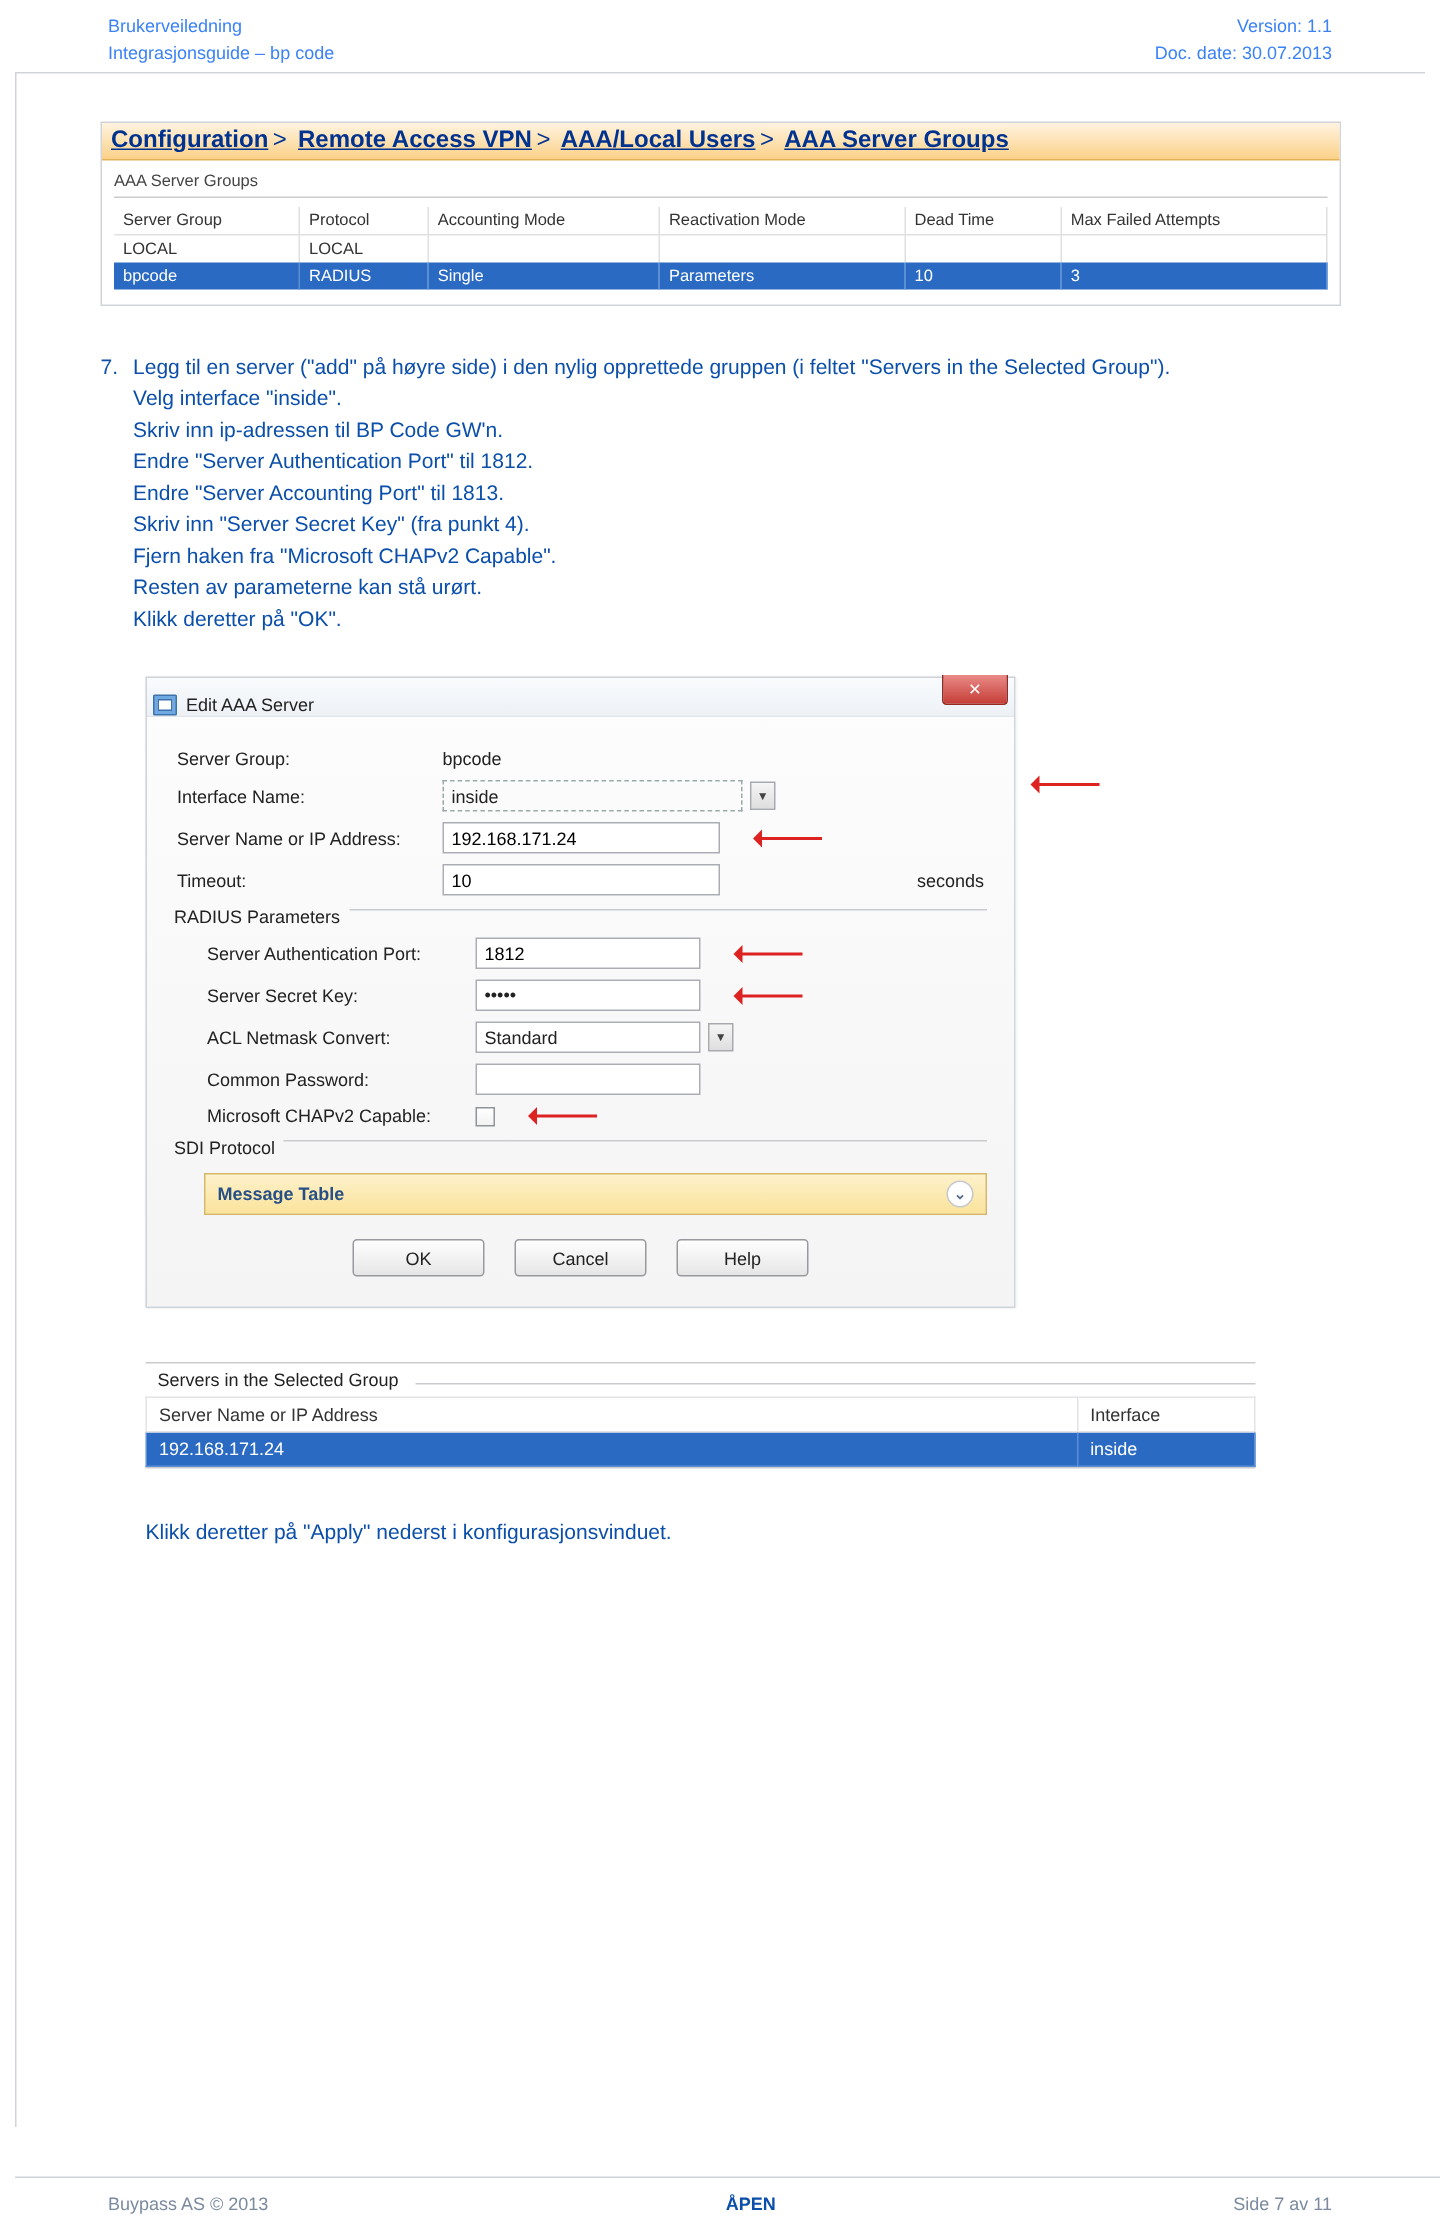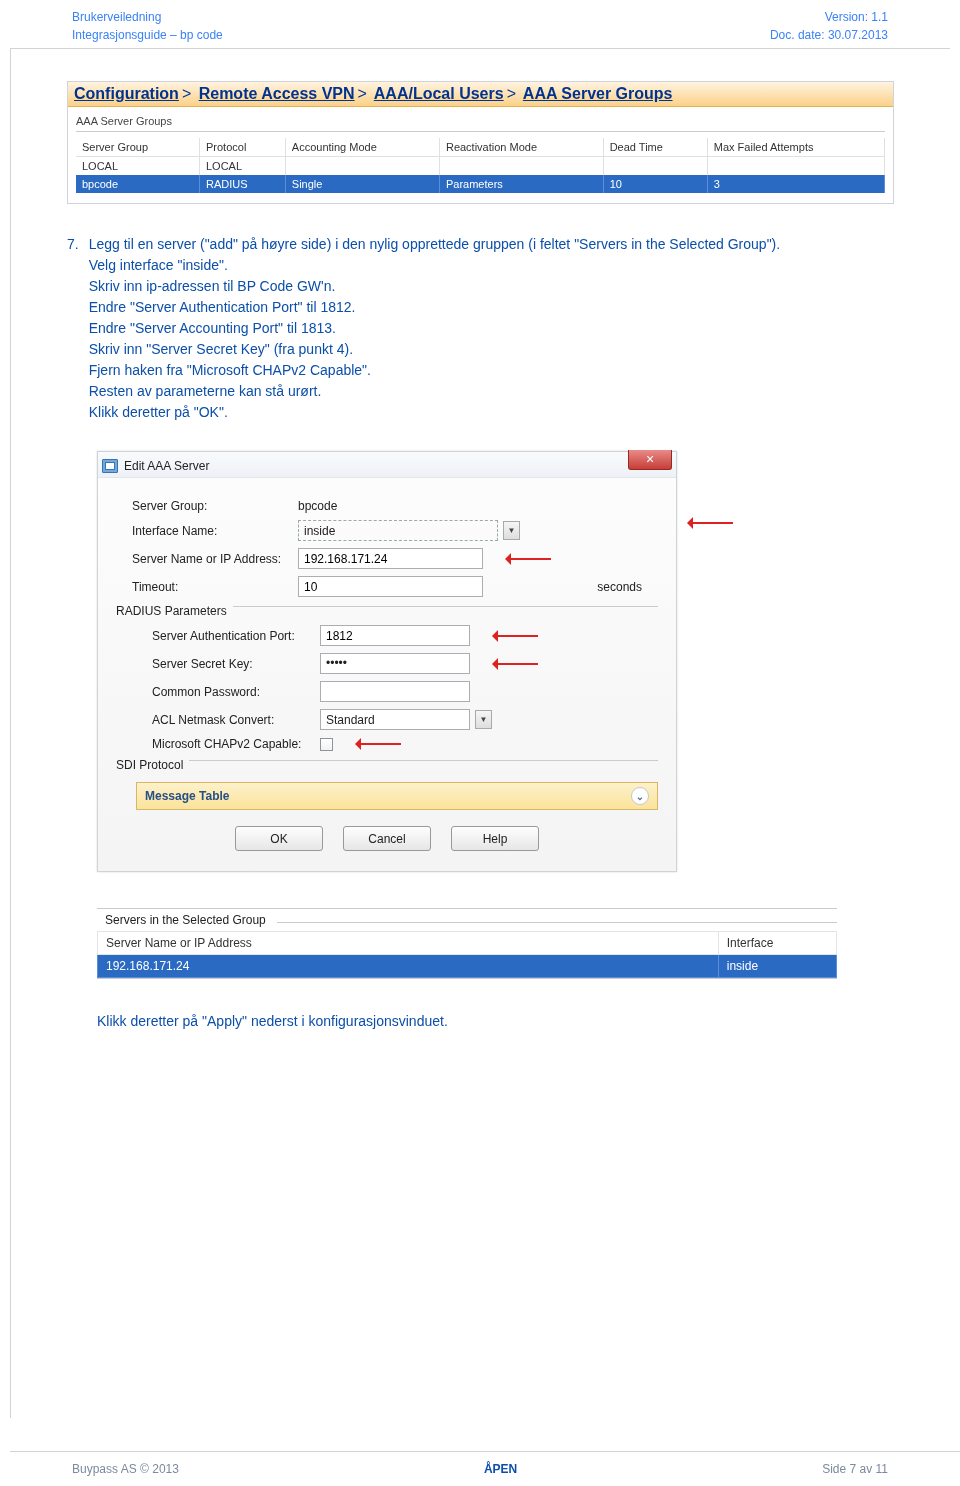--- a/index.html
+++ b/index.html
@@ -72,7 +72,7 @@
     border-bottom: 1px solid #e2e5ea;
     padding: 2px 4px 0 4px;
     display: flex;
-    align-items: center;
+    align-items: flex-end;
     height: 26px;
     position: relative;
   }

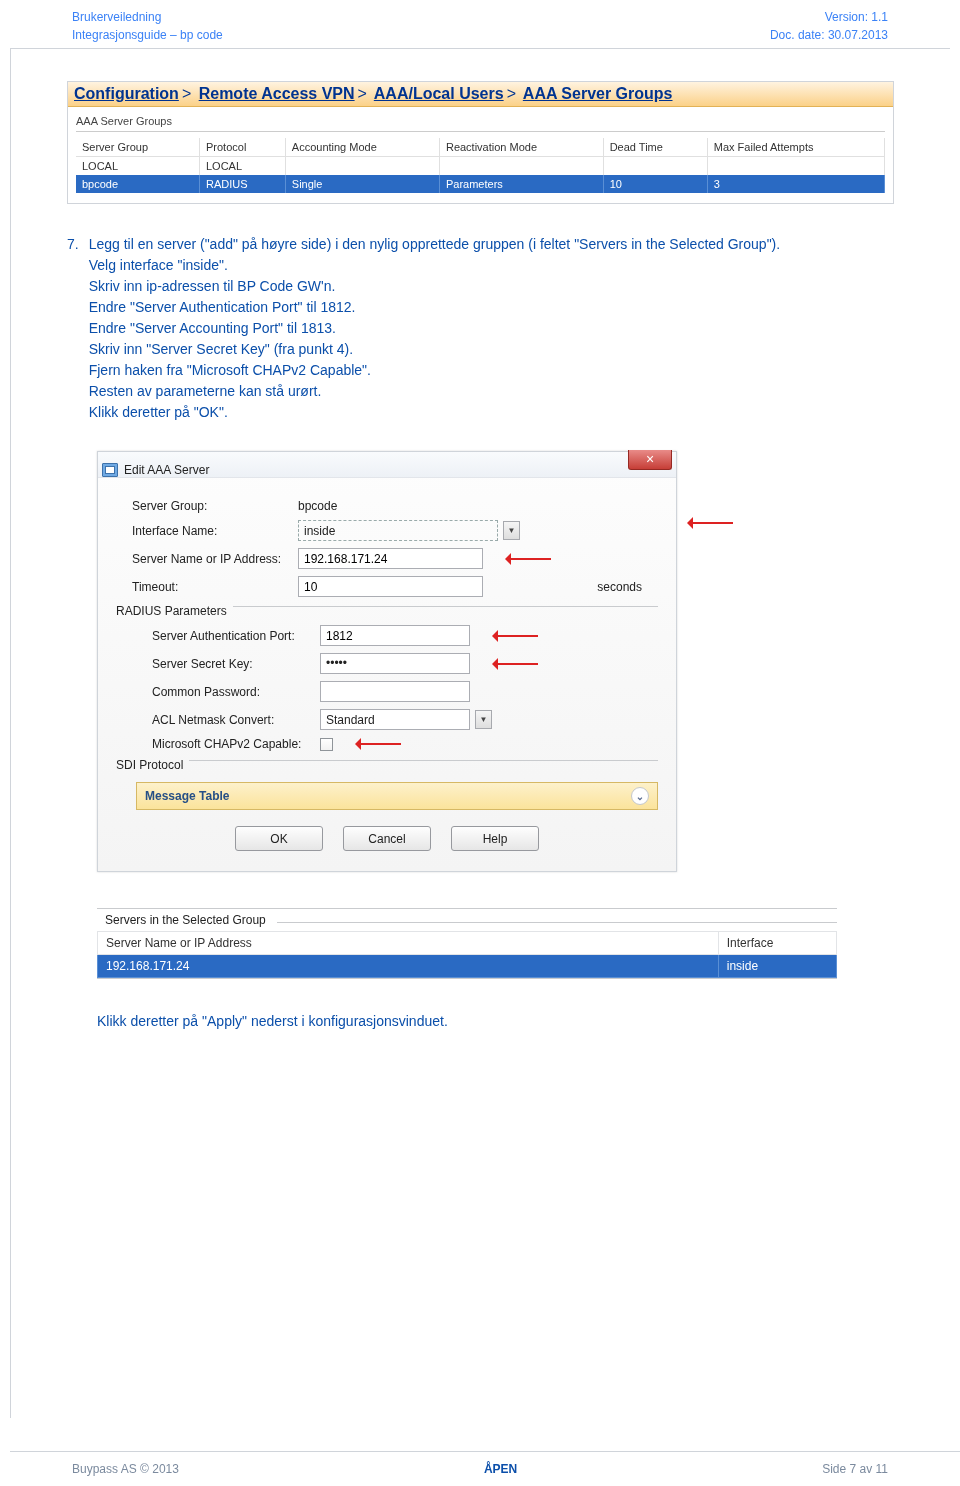--- a/index.html
+++ b/index.html
@@ -104,7 +104,7 @@
     line-height: 18px;
   }
   .dlg-body { padding: 14px 18px 8px 18px; }
-  .frow { display: flex; align-items: center; margin: 7px 16px; }
+  .frow { display: flex; align-items: center; margin: 7px 2px; gap: 11px; }
   .frow .lbl { width: 166px; color: #222; }
   .frow .val { flex: 1; display: flex; align-items: center; gap: 6px; }
   .inp {

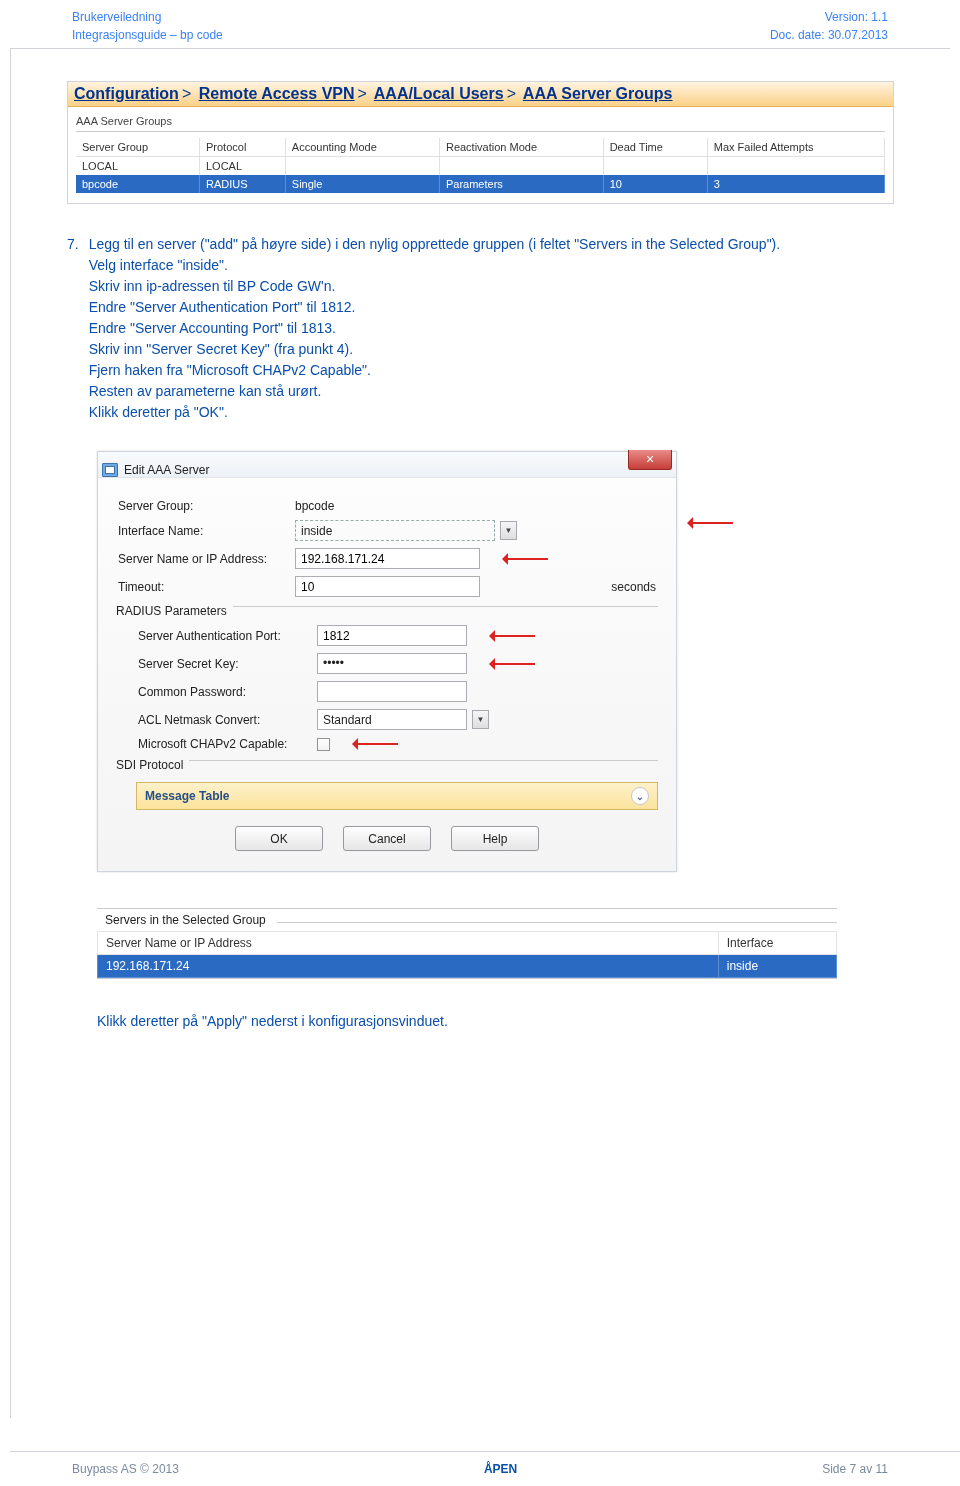--- a/index.html
+++ b/index.html
@@ -367,18 +367,18 @@
               </div>
           </div>
           <div class="frow">
-            <div class="lbl" style="width:168px">Common Password:</div>
-            <div class="val">
-                <input class="inp" style="width: 150px;" value="">
-              </div>
-          </div>
-          <div class="frow">
             <div class="lbl" style="width:168px">ACL Netmask Convert:</div>
             <div class="val">
                 <span class="inp sel" style="width:150px">
                   <span>Standard</span>
                 </span>
                 <span class="sel-btn"></span>
+              </div>
+          </div>
+          <div class="frow">
+            <div class="lbl" style="width:168px">Common Password:</div>
+            <div class="val">
+                <input class="inp" style="width: 150px;" value="">
               </div>
           </div>
           <div class="frow">

